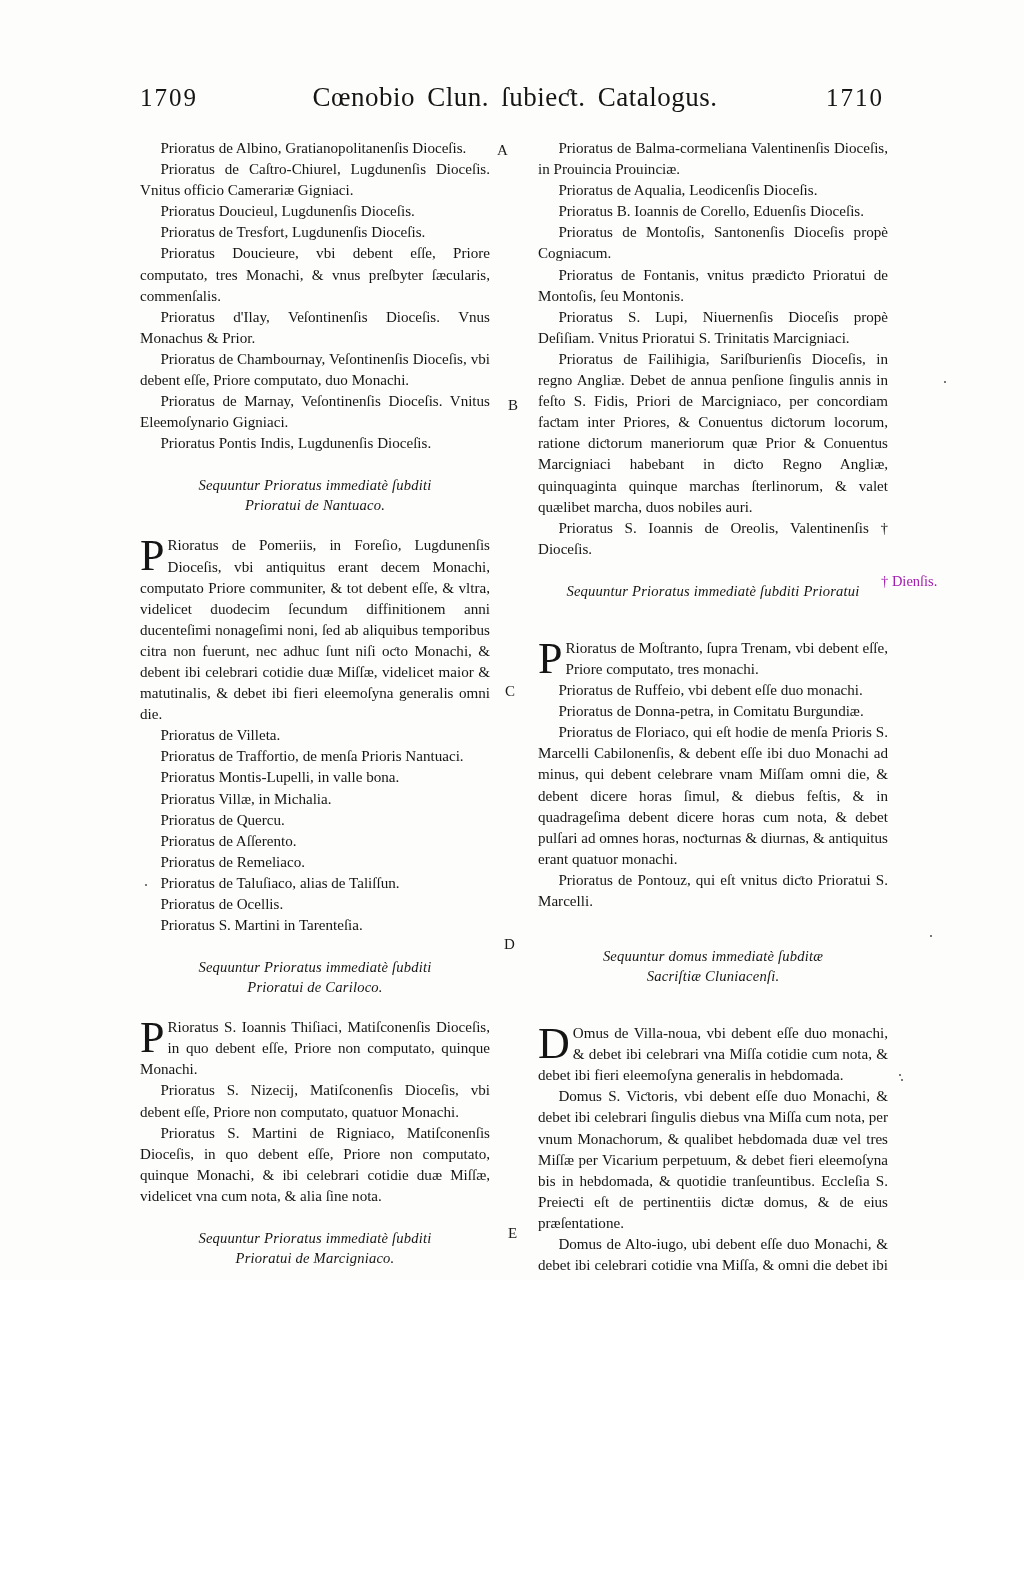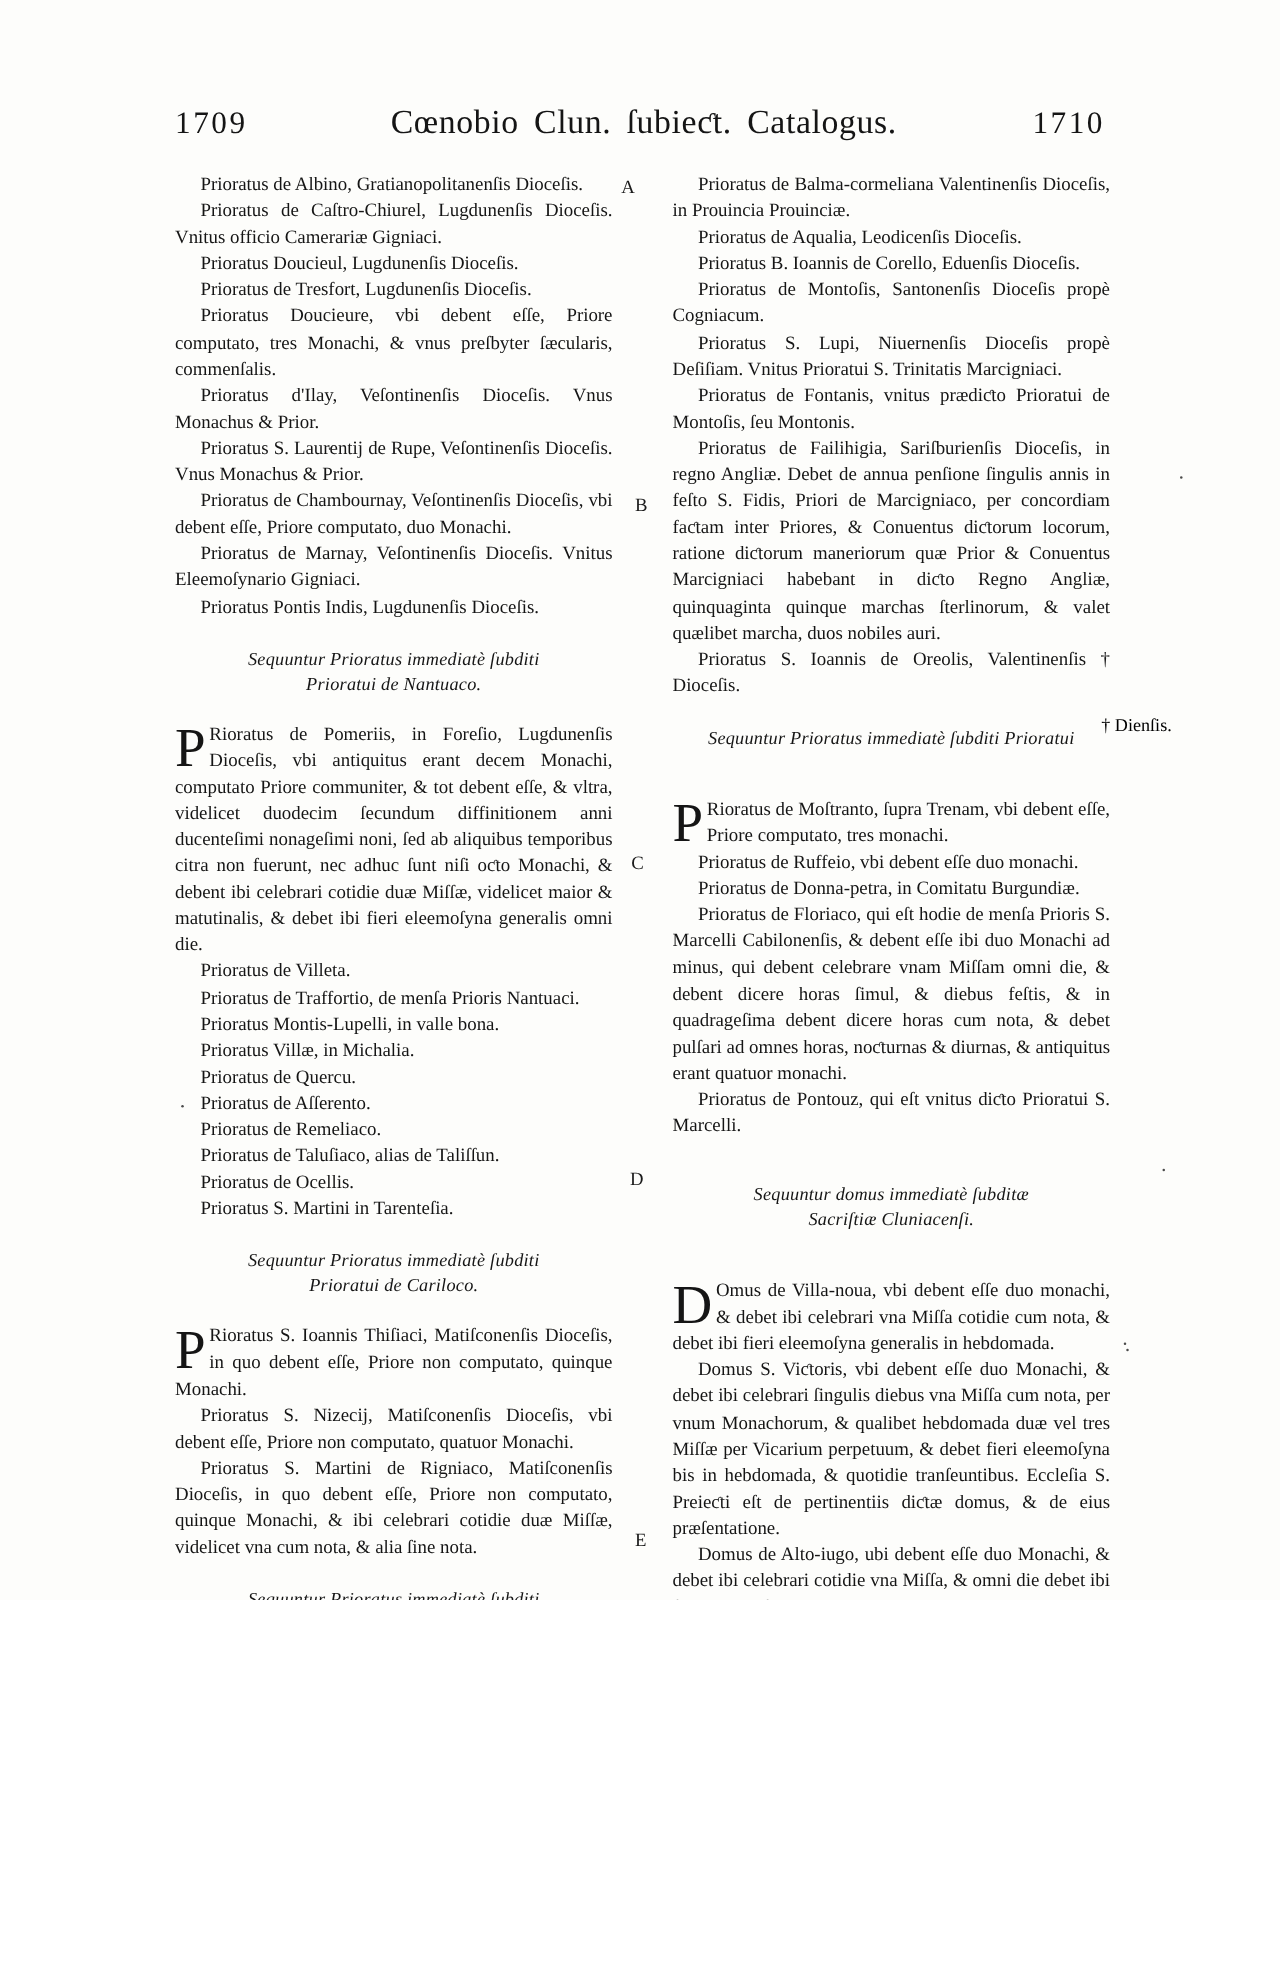--- a/index.html
+++ b/index.html
@@ -202,8 +202,8 @@
       <p class="item">Prioratus de Aqualia, Leodicenſis Dioceſis.</p>
       <p class="item">Prioratus B. Ioannis de Corello, Eduenſis Dioceſis.</p>
       <p class="item">Prioratus de Montoſis, Santonenſis Dioceſis propè Cogniacum.</p>
+      <p class="item">Prioratus de Fontanis, vnitus prædiƈto Prioratui de Montoſis, ſeu Montonis.</p>
       <p class="item">Prioratus S. Lupi, Niuernenſis Dioceſis propè Deſiſiam. Vnitus Prioratui S. Trinitatis Marcigniaci.</p>
-      <p class="item">Prioratus de Fontanis, vnitus prædiƈto Prioratui de Montoſis, ſeu Montonis.</p>
       <p class="item">Prioratus de Failihigia, Sariſburienſis Dioceſis, in regno Angliæ. Debet de annua penſione ſingulis annis in feſto S. Fidis, Priori de Marcigniaco, per concordiam faƈtam inter Priores, &amp; Conuentus diƈtorum locorum, ratione diƈtorum maneriorum quæ Prior &amp; Conuentus Marcigniaci habebant in diƈto Regno Angliæ, quinquaginta quinque marchas ſterlinorum, &amp; valet quælibet marcha, duos nobiles auri.</p>
       <p class="item">Prioratus S. Ioannis de Oreolis, Valentinenſis † Dioceſis.</p>
 

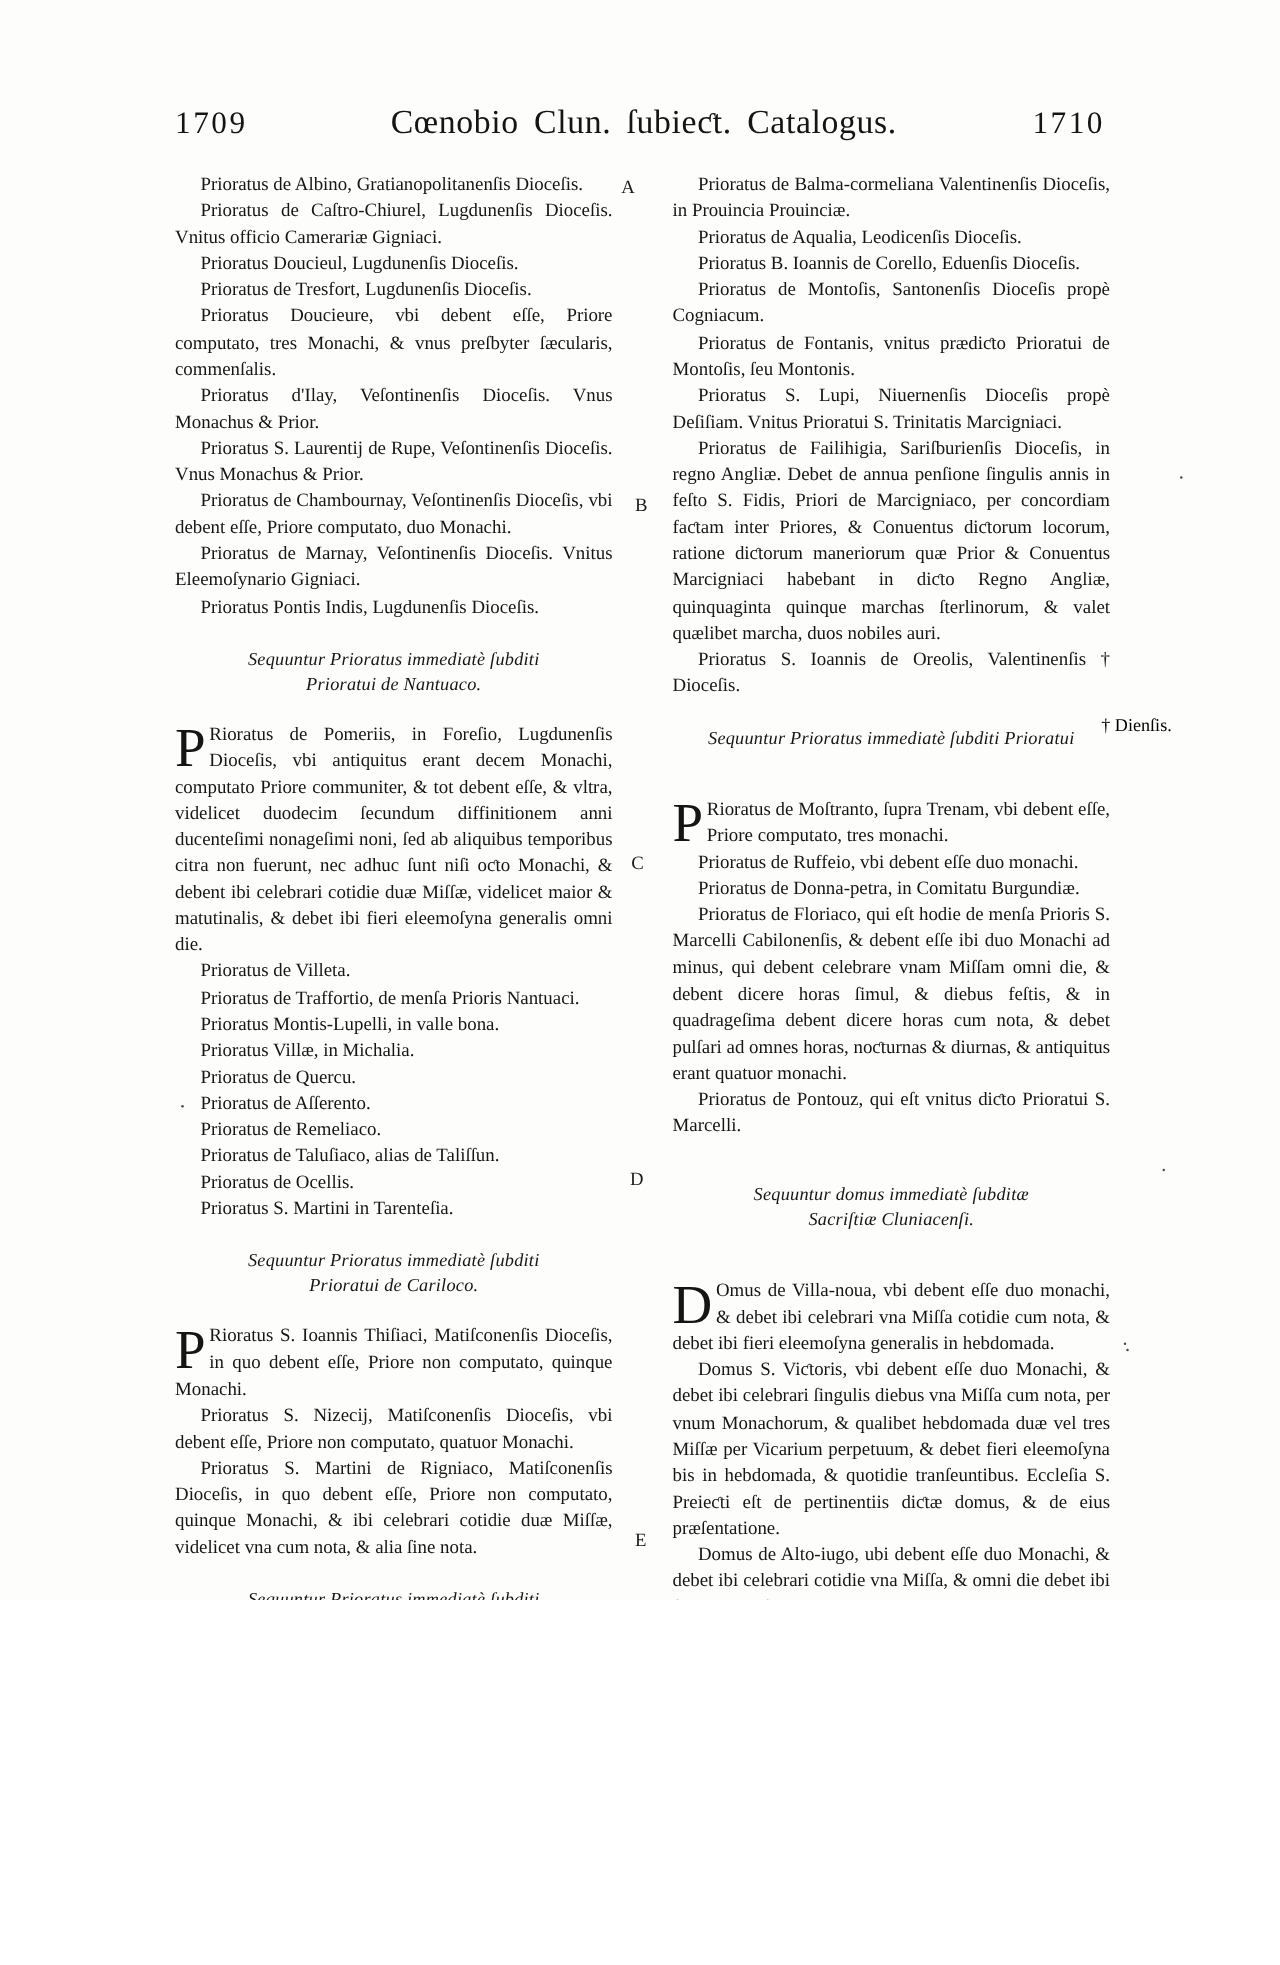--- a/index.html
+++ b/index.html
@@ -154,7 +154,6 @@
       <p class="item">Prioratus de Tresfort, Lugdunenſis Dioceſis.</p>
       <p class="item">Prioratus Doucieure, vbi debent eſſe, Priore computato, tres Monachi, &amp; vnus preſbyter ſæcularis, commenſalis.</p>
       <p class="item">Prioratus d'Ilay, Veſontinenſis Dioceſis. Vnus Monachus &amp; Prior.</p>
-      <p class="item">Prioratus S. Laurentij de Rupe, Veſontinenſis Dioceſis. Vnus Monachus &amp; Prior.</p>
       <p class="item">Prioratus de Chambournay, Veſontinenſis Dioceſis, vbi debent eſſe, Priore computato, duo Monachi.</p>
       <p class="item">Prioratus de Marnay, Veſontinenſis Dioceſis. Vnitus Eleemoſynario Gigniaci.</p>
       <p class="item">Prioratus Pontis Indis, Lugdunenſis Dioceſis.</p>

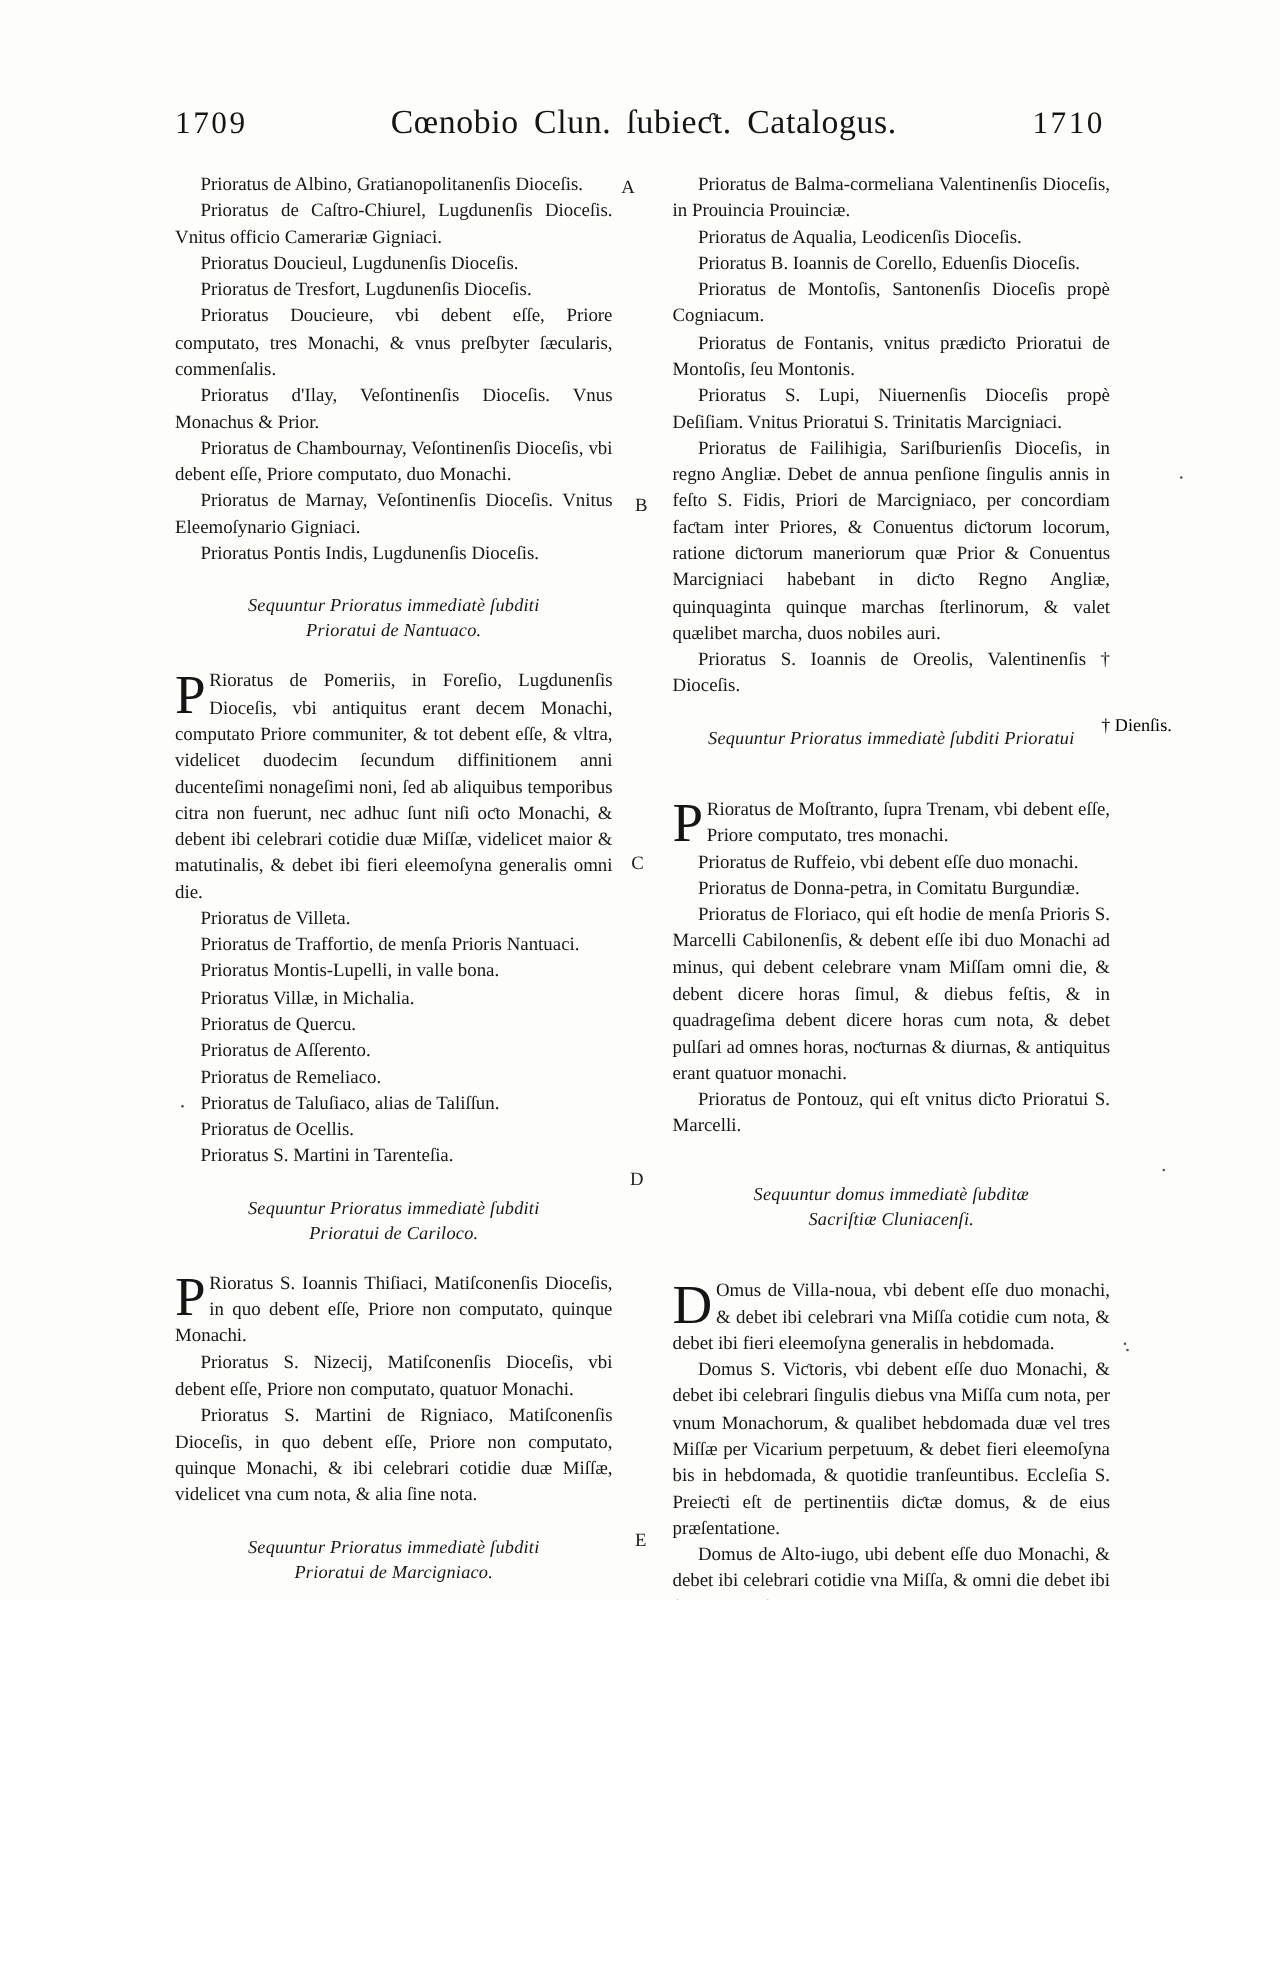--- a/index.html
+++ b/index.html
@@ -107,7 +107,7 @@
   #side-note {
     position: absolute;
     font-size: 14.5px;
-    color: #000000;
+    color: #a21caf;
     white-space: nowrap;
   }
   

